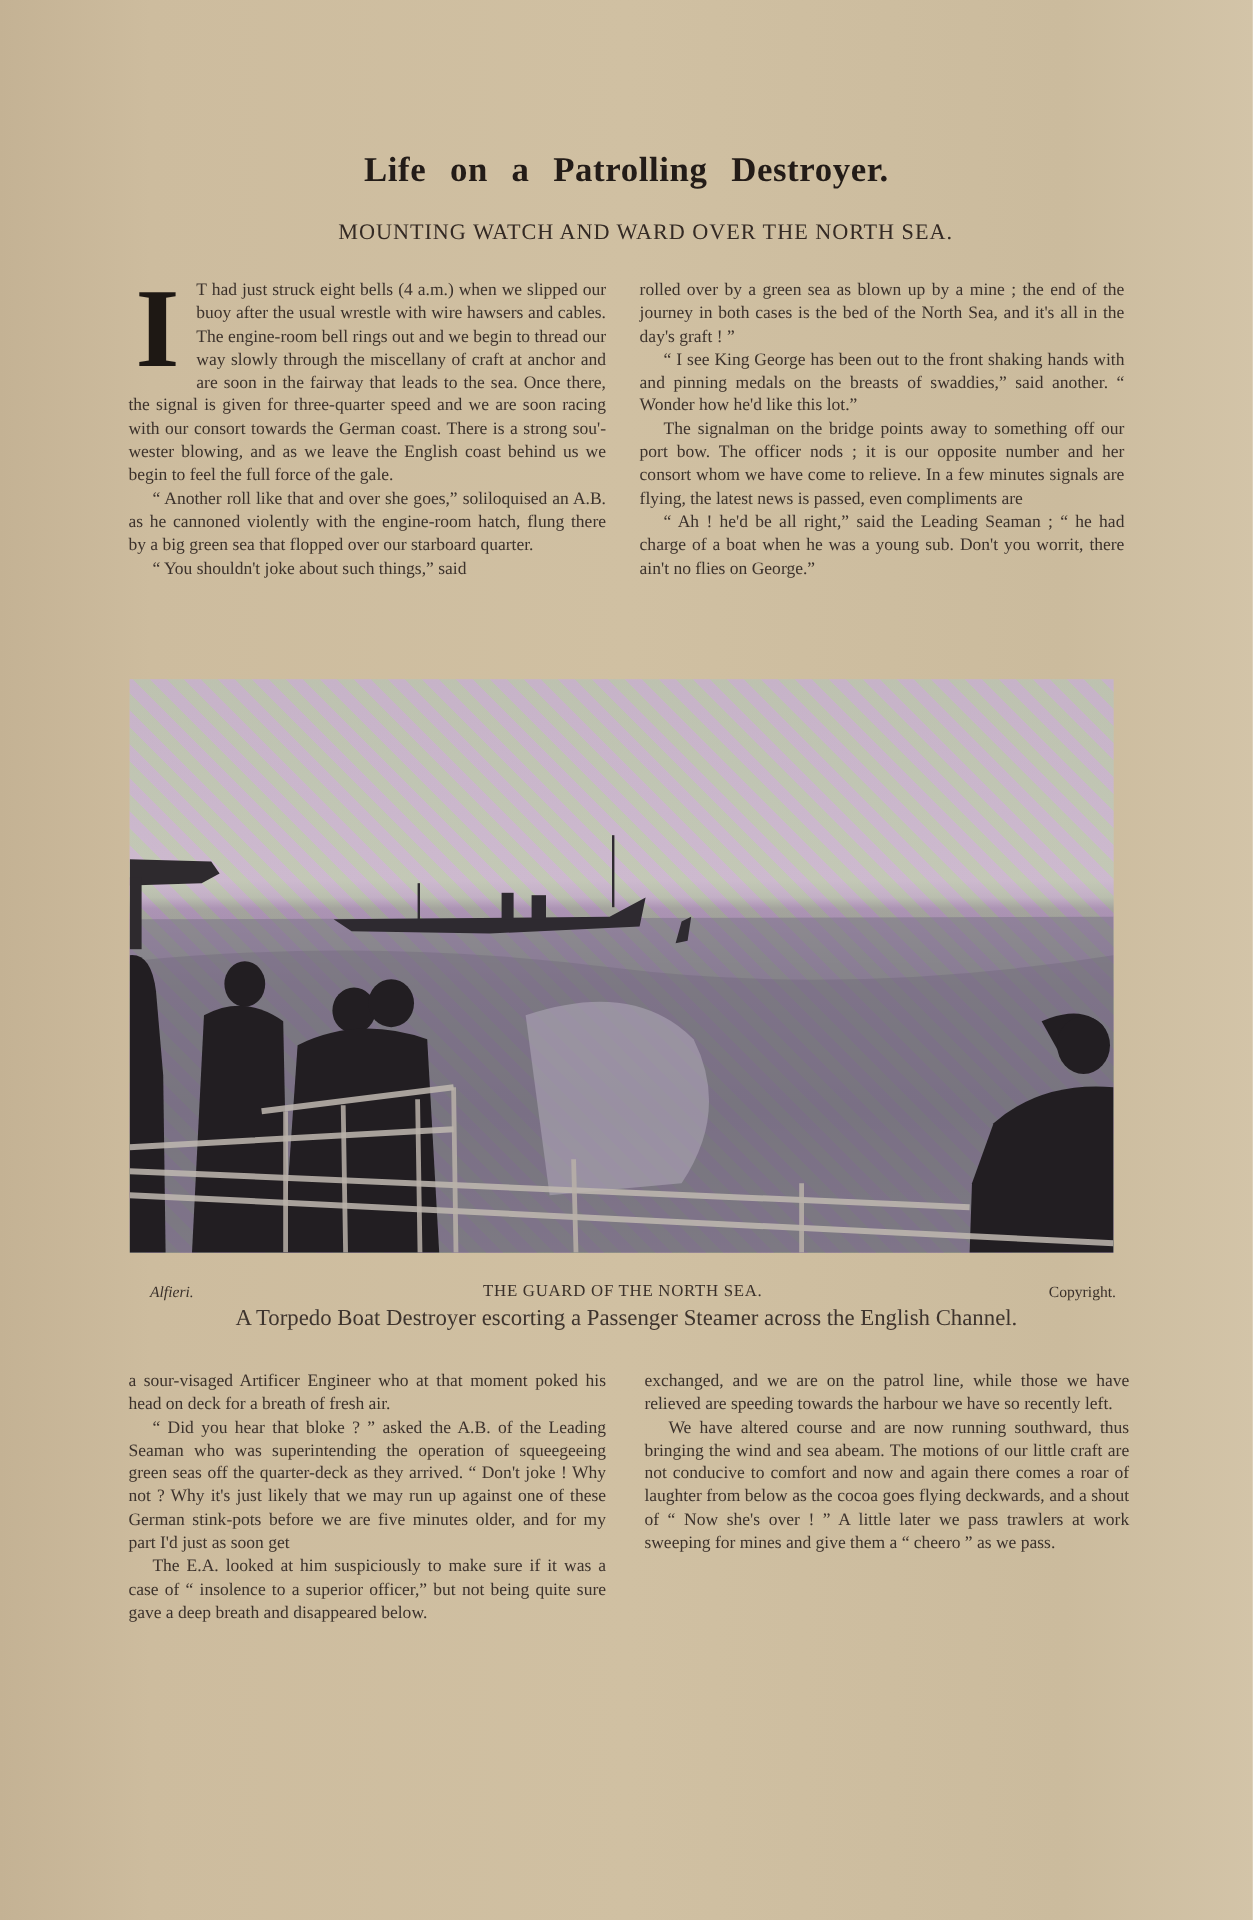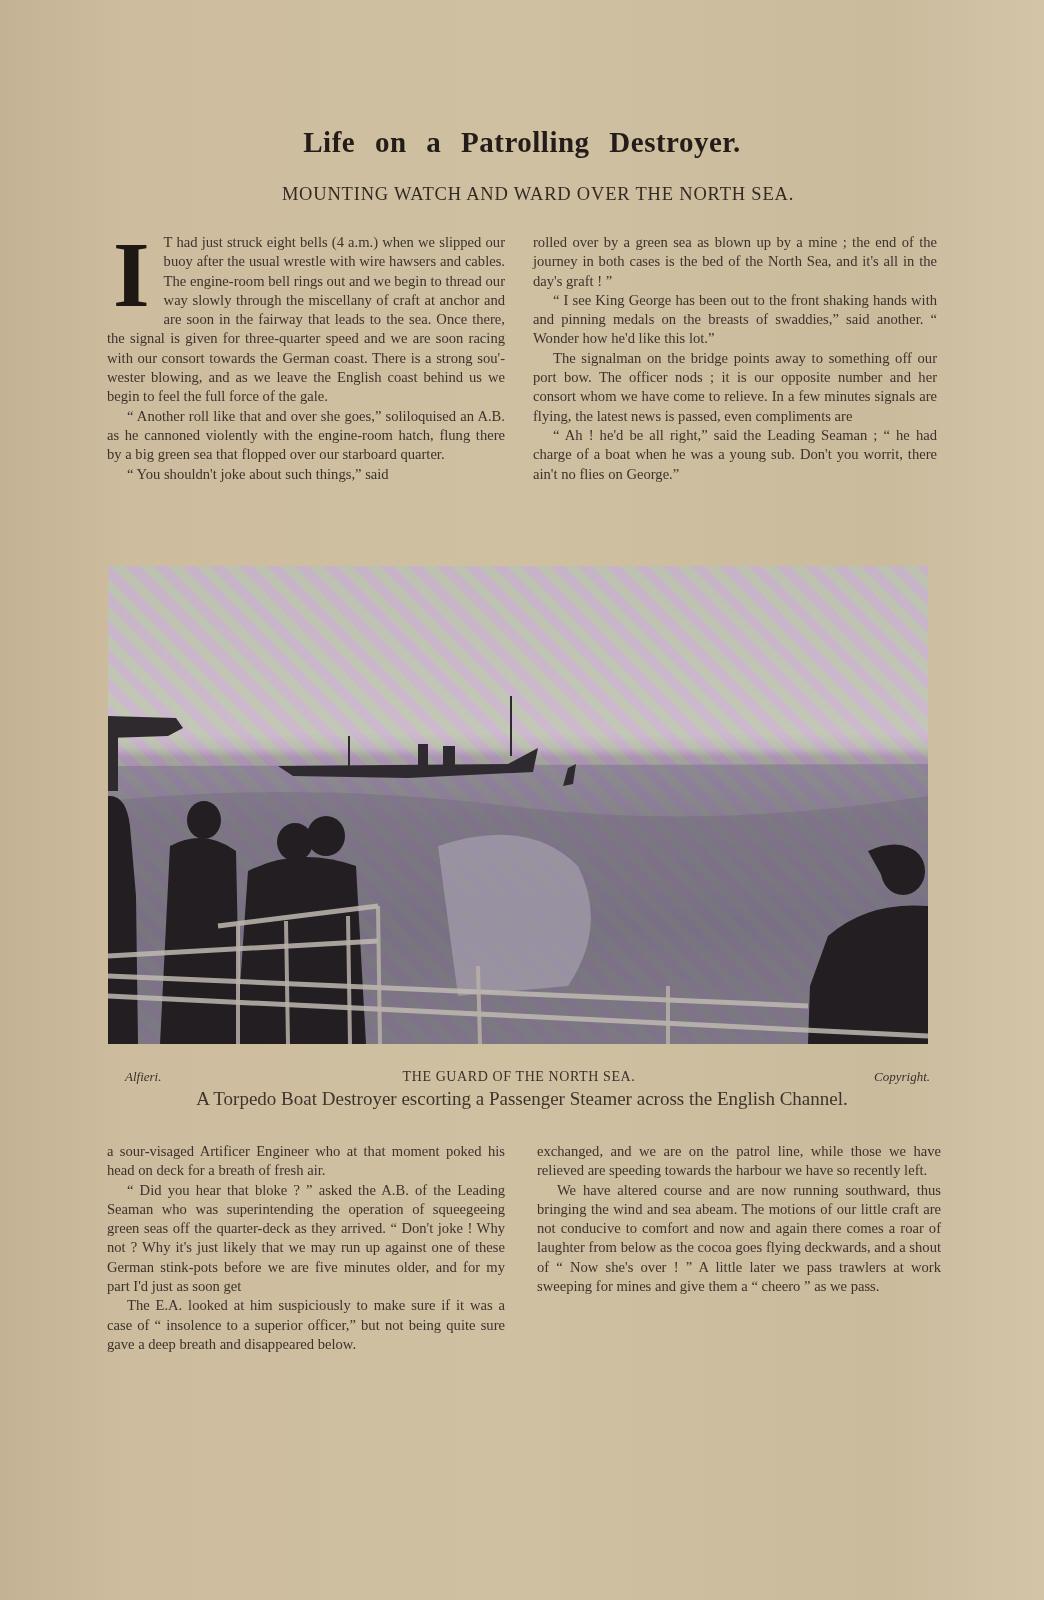--- a/index.html
+++ b/index.html
@@ -40,7 +40,7 @@
   .caption-row { position:absolute; top:1069px; left:108px; width:822px; height:18px; font-size:14px; color:#3a302a; }
   .caption-row .credit-left { position:absolute; left:0; font-style:italic; font-size:13px;margin-left:17px; }
   .caption-row .caption-title { position:absolute; left:0; width:100%; text-align:center; letter-spacing:0.6px; font-size:14px; }
-  .caption-row .credit-right { position:absolute; right:0; font-style:italic; font-size:13px; }
+  .caption-row .credit-right { position:absolute; right:0; font-size:13px; }
   .caption-line { position:absolute; left:0; width:1044px; text-align:center; font-size:19px; color:#3e342e; }
   .caption-line.l1 { top:1088px; }
   .caption-line.l2 { top:1104px; }

